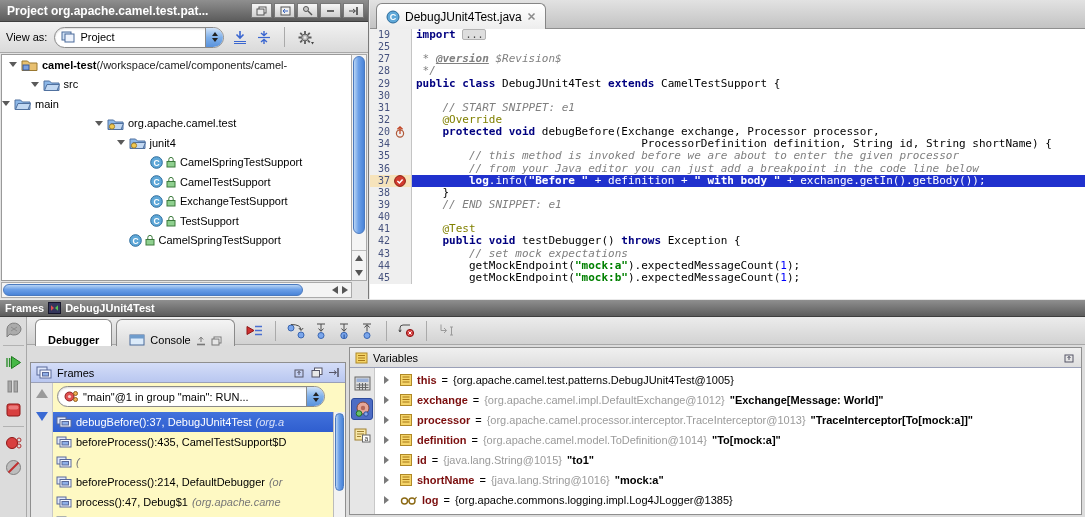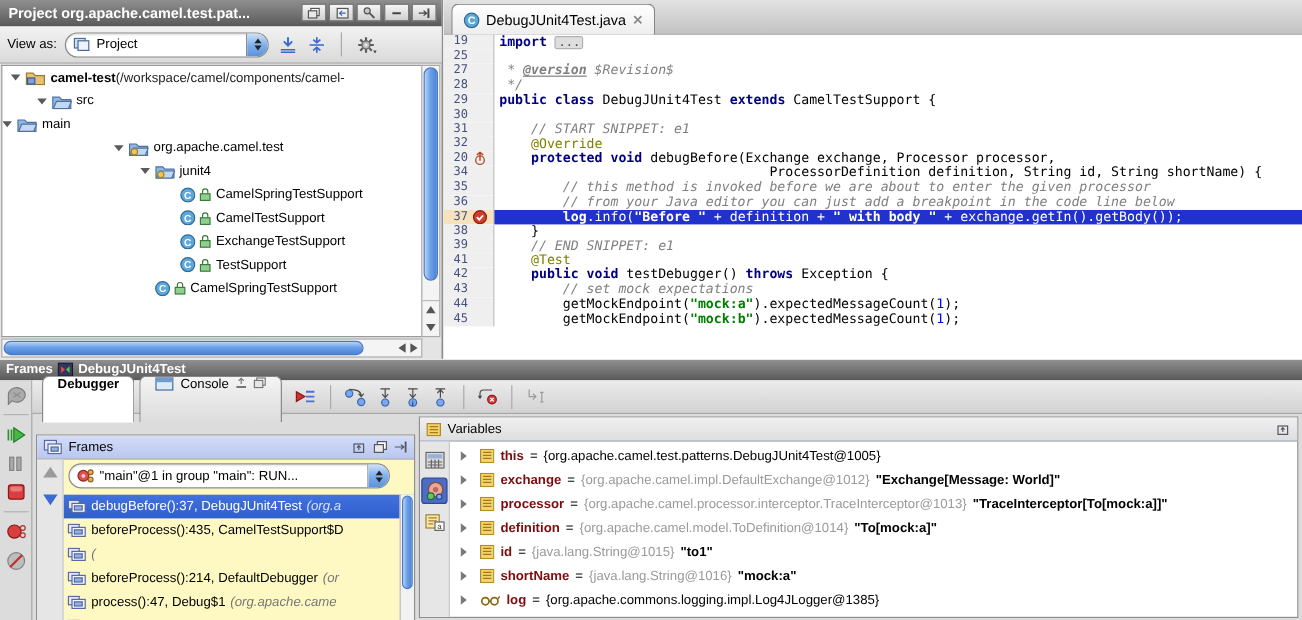--- a/index.html
+++ b/index.html
@@ -523,6 +523,13 @@
         </div>
         <div class="cl">
           <div class="gut">
+            <span class="gnum">40</span>
+            <span class="gico"></span>
+          </div>
+          <div class="code-body"></div>
+        </div>
+        <div class="cl">
+          <div class="gut">
             <span class="gnum">41</span>
             <span class="gico"></span>
           </div>

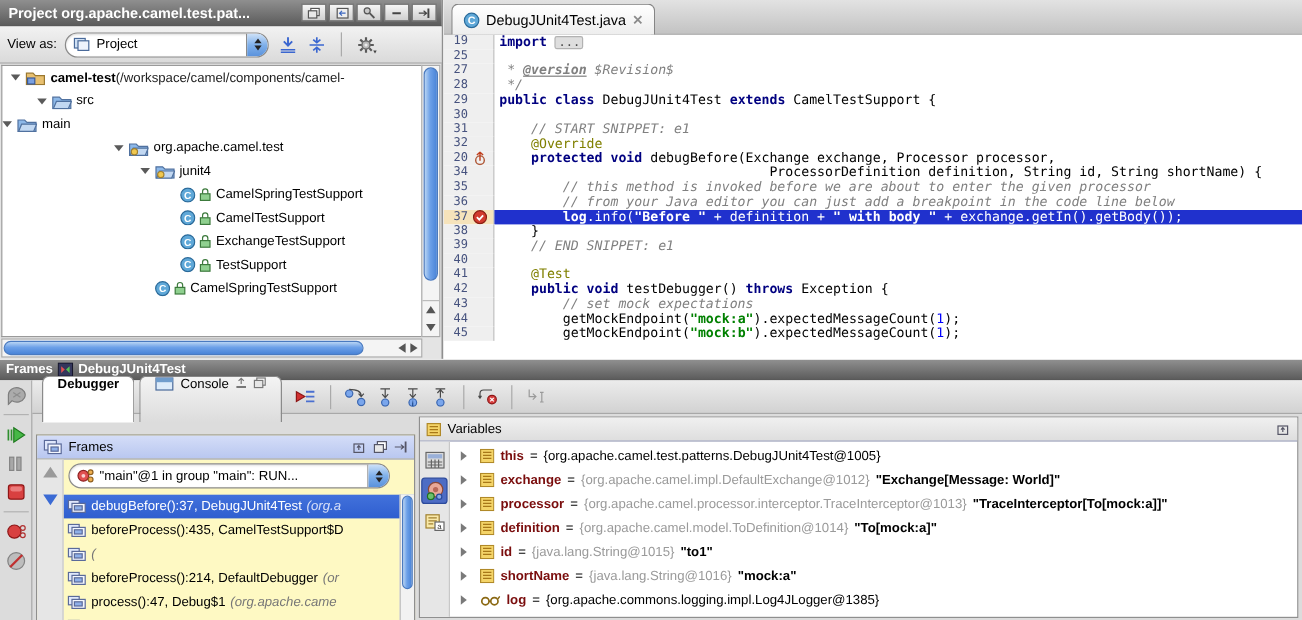--- a/index.html
+++ b/index.html
@@ -87,7 +87,7 @@
   .ls-btn{width:24px;height:24px;display:flex;align-items:center;justify-content:center;}
   .tabrow{position:absolute;left:27px;top:0;width:1058px;height:28px;background:linear-gradient(#ececec,#d2d2d2);
           border-bottom:1px solid #a8a8a8;display:flex;align-items:center;padding-left:8px;}
-  .dtab{height:39px;margin-top:4px;display:flex;align-items:flex-start;padding:0 12px;gap:5px;
+  .dtab{height:27px;margin-top:4px;display:flex;align-items:flex-end;padding:0 12px;gap:5px;
         border:1px solid #8a8a8a;border-bottom:none;border-radius:6px 6px 0 0;}
   .dtab.active{background:#fff;font-weight:bold;}
   .dtab.plain{background:linear-gradient(#f4f4f4,#dcdcdc);margin-left:4px;}

